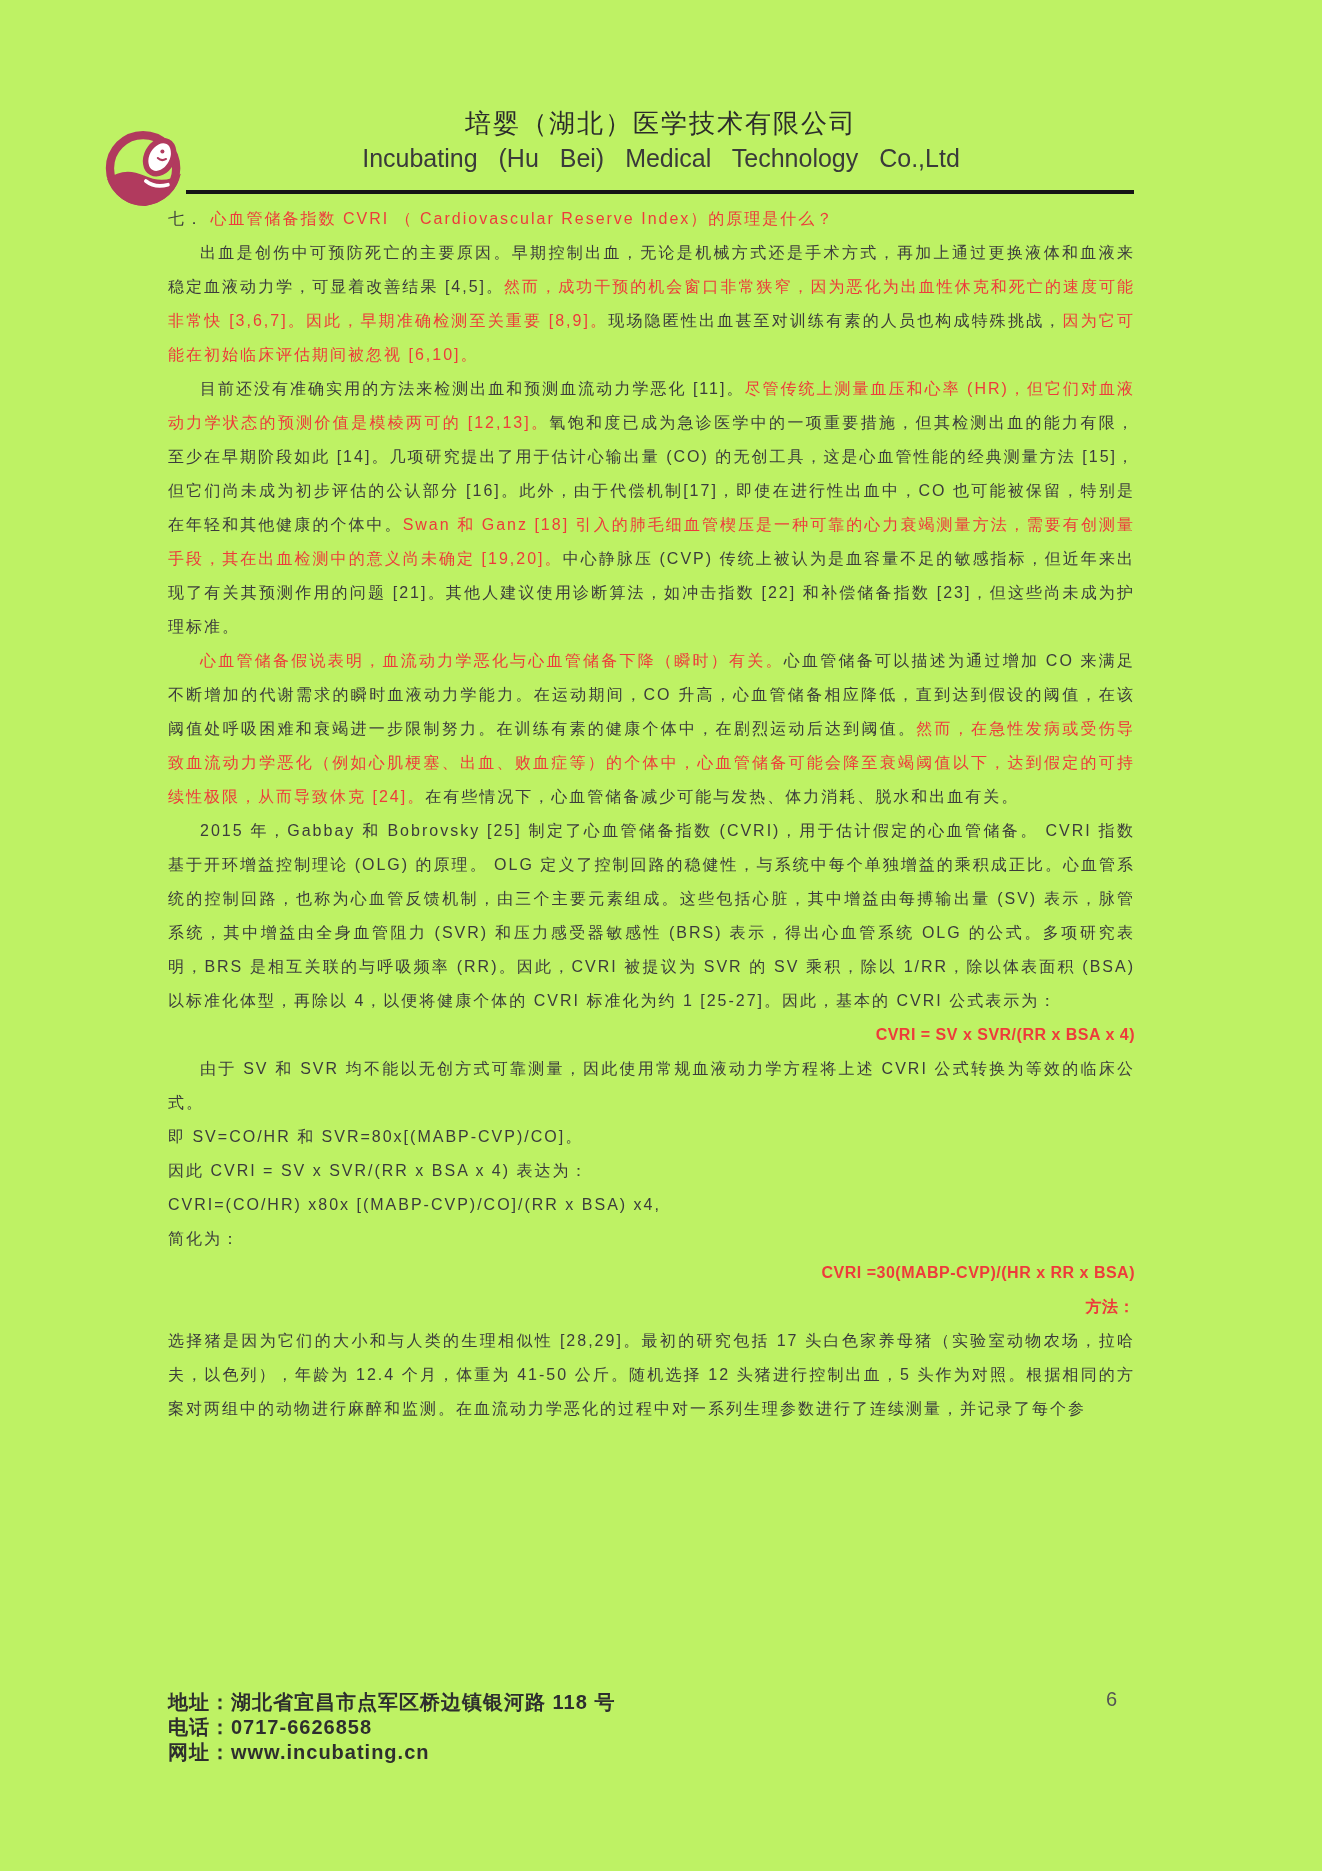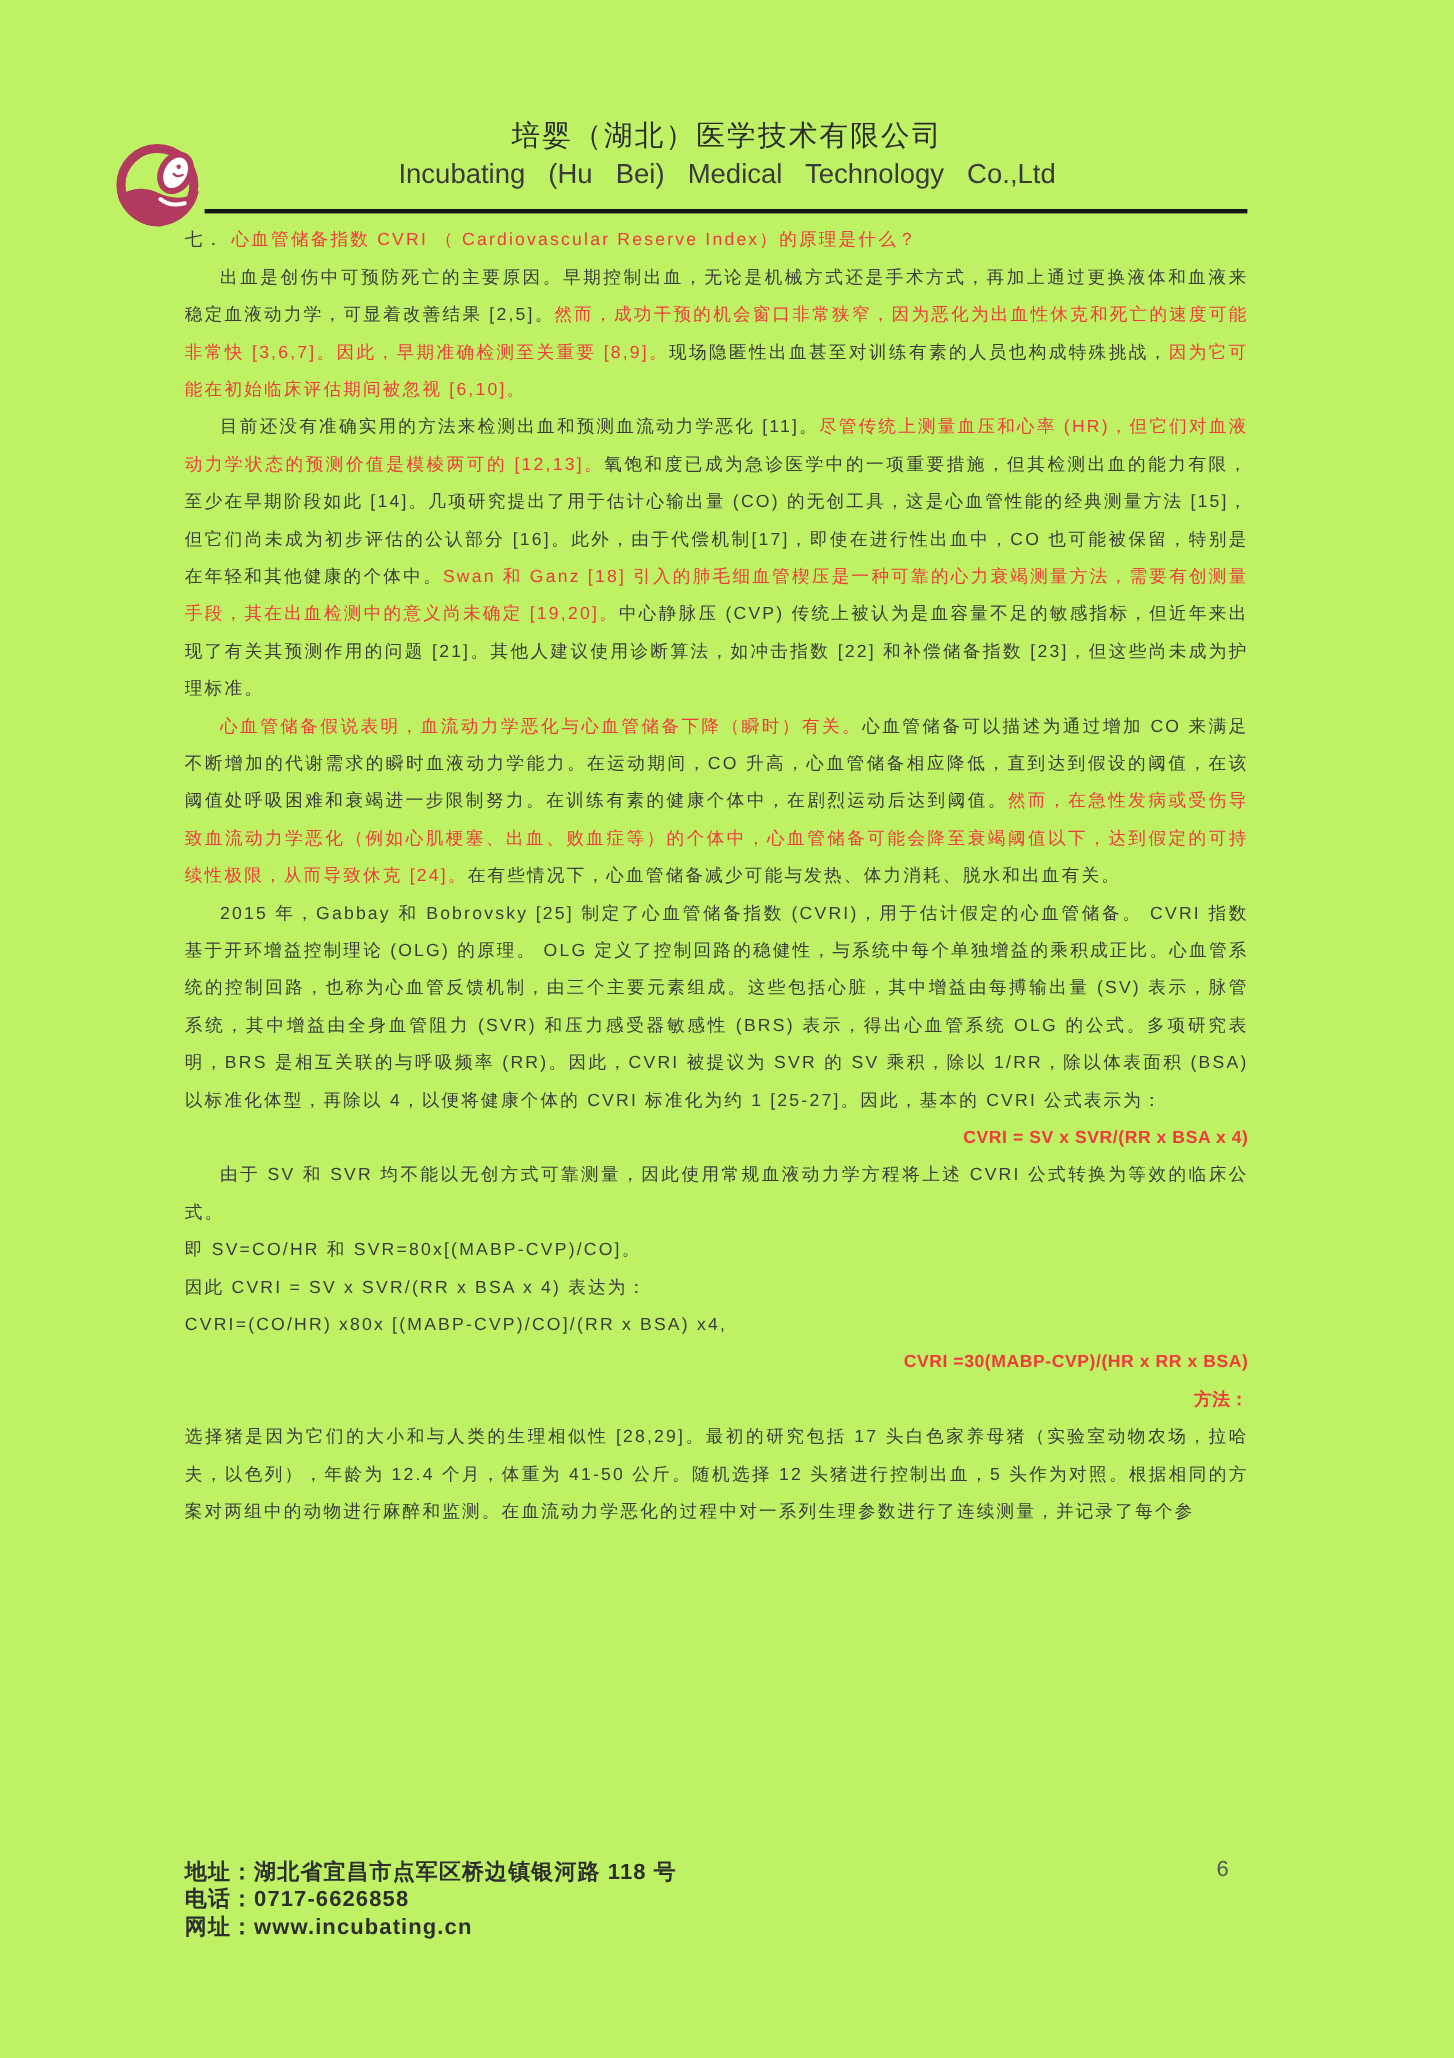--- a/index.html
+++ b/index.html
@@ -80,7 +80,7 @@
 
   <div class="doc-body">
       <p class="block heading"><span class="seg-black">七． </span><span class="seg-red">心血管储备指数 CVRI （ Cardiovascular Reserve Index）的原理是什么？</span></p>
-      <p class="block para indent"><span class="seg-black">出血是创伤中可预防死亡的主要原因。早期控制出血，无论是机械方式还是手术方式，再加上通过更换液体和血液来稳定血液动力学，可显着改善结果 [2,5]。</span><span class="seg-red">然而，成功干预的机会窗口非常狭窄，因为恶化为出血性休克和死亡的速度可能非常快 [3,6,7]。因此，早期准确检测至关重要 [8,9]。</span><span class="seg-black">现场隐匿性出血甚至对训练有素的人员也构成特殊挑战，</span><span class="seg-red">因为它可能在初始临床评估期间被忽视 [6,10]。</span></p>
+      <p class="block para indent"><span class="seg-black">出血是创伤中可预防死亡的主要原因。早期控制出血，无论是机械方式还是手术方式，再加上通过更换液体和血液来稳定血液动力学，可显着改善结果 [4,5]。</span><span class="seg-red">然而，成功干预的机会窗口非常狭窄，因为恶化为出血性休克和死亡的速度可能非常快 [3,6,7]。因此，早期准确检测至关重要 [8,9]。</span><span class="seg-black">现场隐匿性出血甚至对训练有素的人员也构成特殊挑战，</span><span class="seg-red">因为它可能在初始临床评估期间被忽视 [6,10]。</span></p>
       <p class="block para indent"><span class="seg-black">目前还没有准确实用的方法来检测出血和预测血流动力学恶化 [11]。</span><span class="seg-red">尽管传统上测量血压和心率 (HR)，但它们对血液动力学状态的预测价值是模棱两可的 [12,13]。</span><span class="seg-black">氧饱和度已成为急诊医学中的一项重要措施，但其检测出血的能力有限，至少在早期阶段如此 [14]。几项研究提出了用于估计心输出量 (CO) 的无创工具，这是心血管性能的经典测量方法 [15]，但它们尚未成为初步评估的公认部分 [16]。此外，由于代偿机制[17]，即使在进行性出血中，CO 也可能被保留，特别是在年轻和其他健康的个体中。</span><span class="seg-red">Swan 和 Ganz [18] 引入的肺毛细血管楔压是一种可靠的心力衰竭测量方法，需要有创测量手段，其在出血检测中的意义尚未确定 [19,20]。</span><span class="seg-black">中心静脉压 (CVP) 传统上被认为是血容量不足的敏感指标，但近年来出现了有关其预测作用的问题 [21]。其他人建议使用诊断算法，如冲击指数 [22] 和补偿储备指数 [23]，但这些尚未成为护理标准。</span></p>
       <p class="block para indent"><span class="seg-red">心血管储备假说表明，血流动力学恶化与心血管储备下降（瞬时）有关。</span><span class="seg-black">心血管储备可以描述为通过增加 CO 来满足不断增加的代谢需求的瞬时血液动力学能力。在运动期间，CO 升高，心血管储备相应降低，直到达到假设的阈值，在该阈值处呼吸困难和衰竭进一步限制努力。在训练有素的健康个体中，在剧烈运动后达到阈值。</span><span class="seg-red">然而，在急性发病或受伤导致血流动力学恶化（例如心肌梗塞、出血、败血症等）的个体中，心血管储备可能会降至衰竭阈值以下，达到假定的可持续性极限，从而导致休克 [24]。</span><span class="seg-black">在有些情况下，心血管储备减少可能与发热、体力消耗、脱水和出血有关。</span></p>
       <p class="block para indent"><span class="seg-black">2015 年，Gabbay 和 Bobrovsky [25] 制定了心血管储备指数 (CVRI)，用于估计假定的心血管储备。 CVRI 指数基于开环增益控制理论 (OLG) 的原理。 OLG 定义了控制回路的稳健性，与系统中每个单独增益的乘积成正比。心血管系统的控制回路，也称为心血管反馈机制，由三个主要元素组成。这些包括心脏，其中增益由每搏输出量 (SV) 表示，脉管系统，其中增益由全身血管阻力 (SVR) 和压力感受器敏感性 (BRS) 表示，得出心血管系统 OLG 的公式。多项研究表明，BRS 是相互关联的与呼吸频率 (RR)。因此，CVRI 被提议为 SVR 的 SV 乘积，除以 1/RR，除以体表面积 (BSA) 以标准化体型，再除以 4，以便将健康个体的 CVRI 标准化为约 1 [25-27]。因此，基本的 CVRI 公式表示为：</span></p>

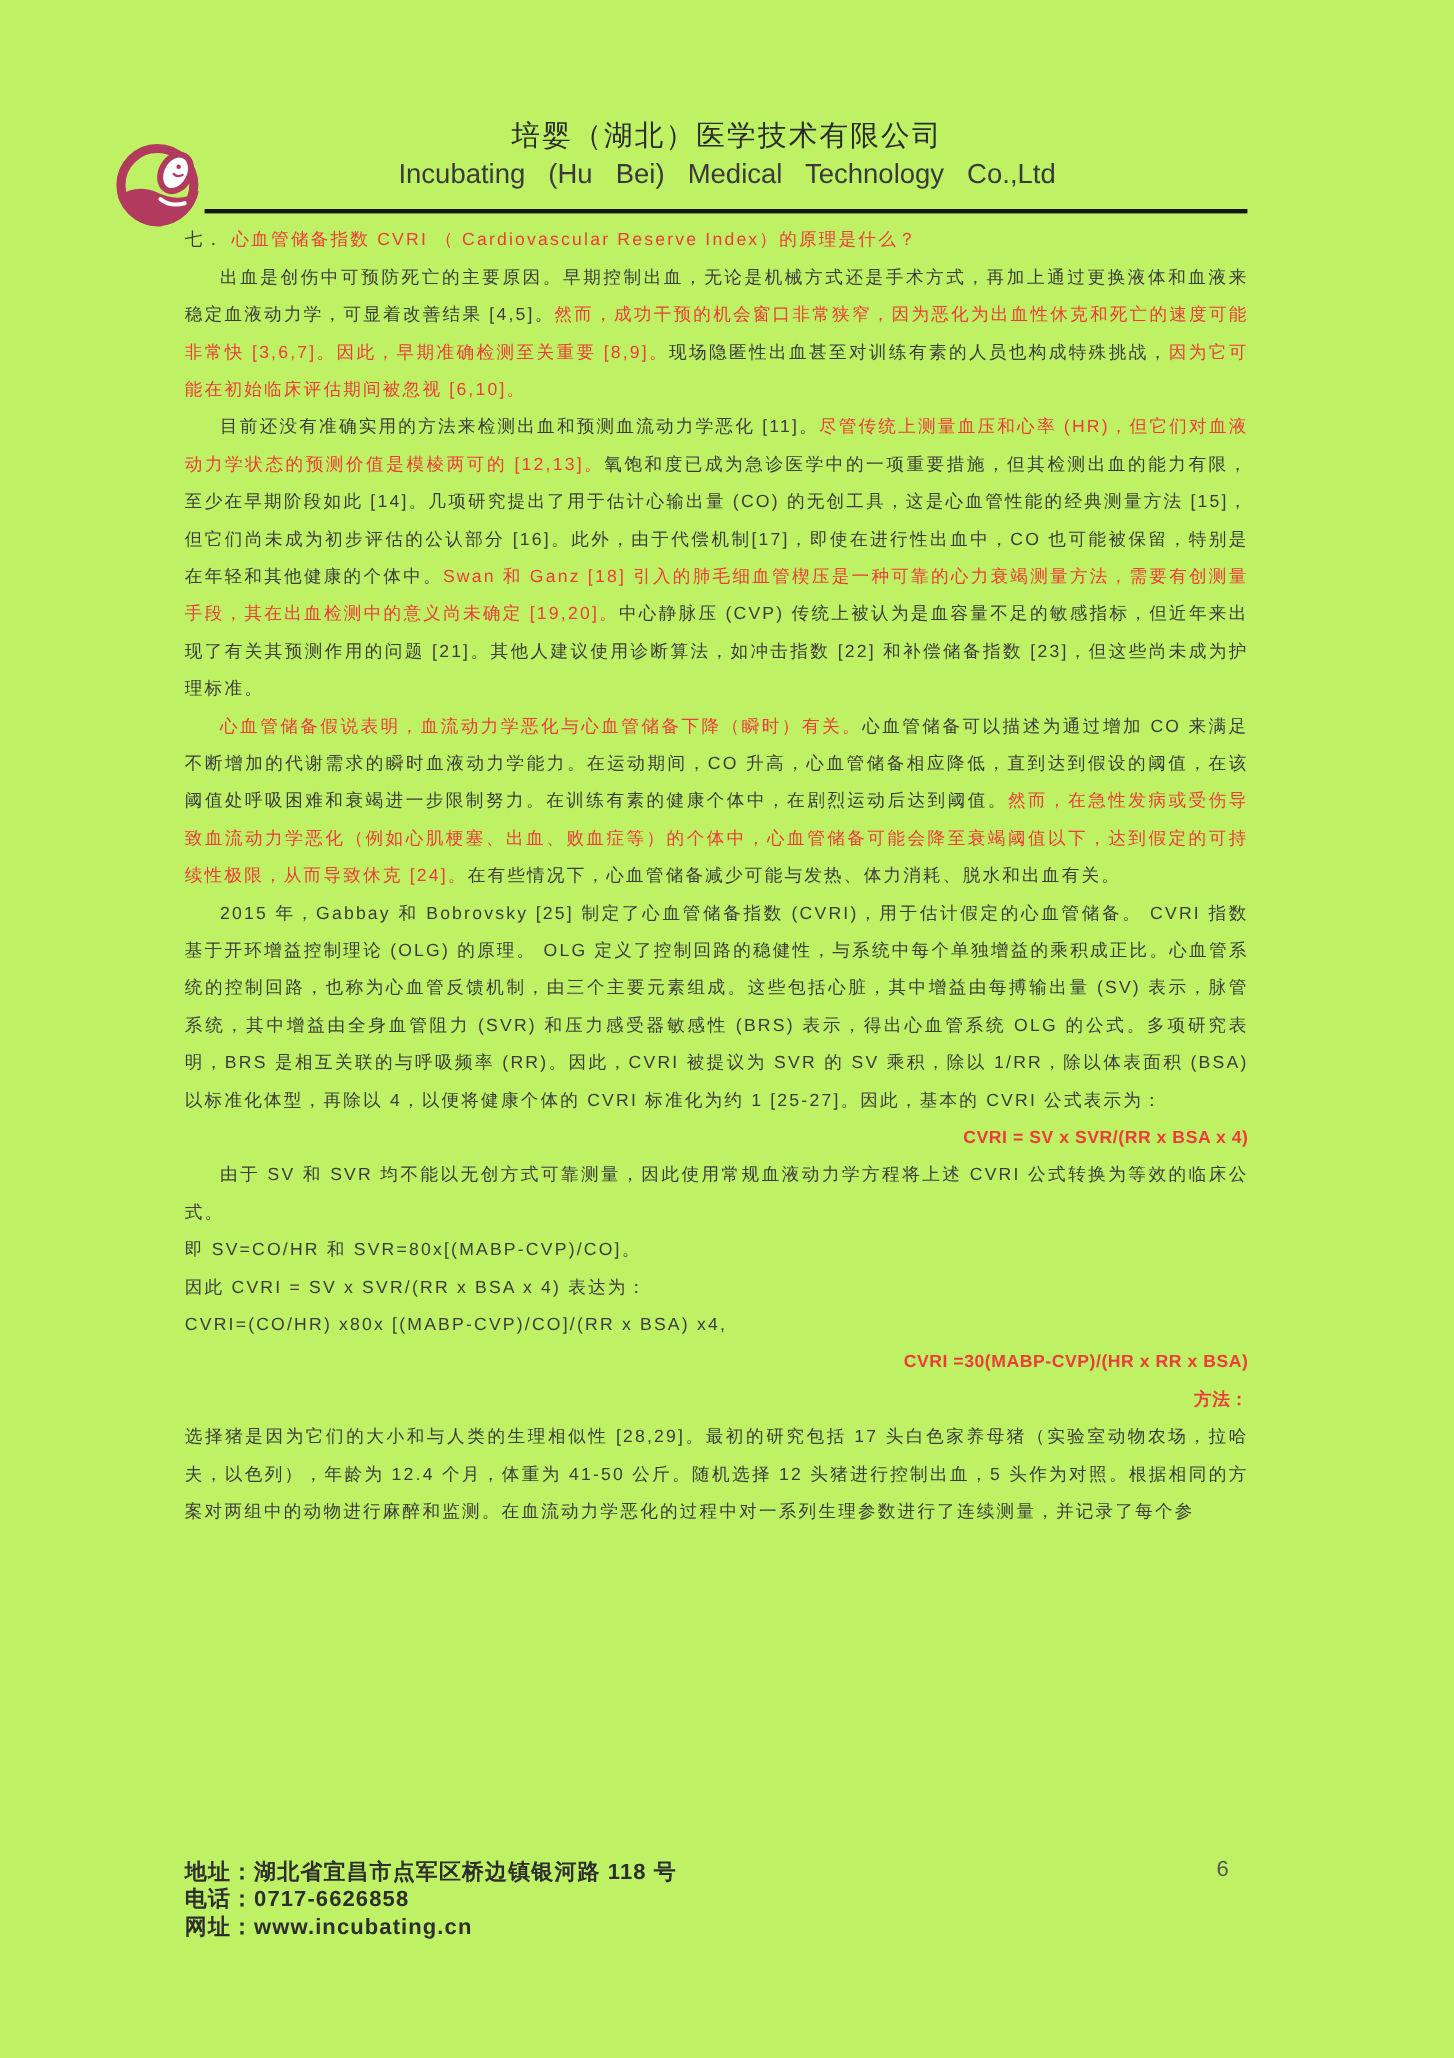--- a/index.html
+++ b/index.html
@@ -89,6 +89,7 @@
       <p class="block para"><span class="seg-black">即 SV=CO/HR 和 SVR=80x[(MABP-CVP)/CO]。</span></p>
       <p class="block para"><span class="seg-black">因此 CVRI = SV x SVR/(RR x BSA x 4) 表达为：</span></p>
       <p class="block para"><span class="seg-black">CVRI=(CO/HR) x80x [(MABP-CVP)/CO]/(RR x BSA) x4,</span></p>
+      <p class="block para"><span class="seg-black">简化为：</span></p>
       <p class="block formula"><span class="seg-red">CVRI =30(MABP-CVP)/(HR x RR x BSA)</span></p>
       <p class="block formula"><span class="seg-red">方法：</span></p>
       <p class="block para"><span class="seg-black">选择猪是因为它们的大小和与人类的生理相似性 [28,29]。最初的研究包括 17 头白色家养母猪（实验室动物农场，拉哈夫，以色列），年龄为 12.4 个月，体重为 41-50 公斤。随机选择 12 头猪进行控制出血，5 头作为对照。根据相同的方案对两组中的动物进行麻醉和监测。在血流动力学恶化的过程中对一系列生理参数进行了连续测量，并记录了每个参</span></p>

